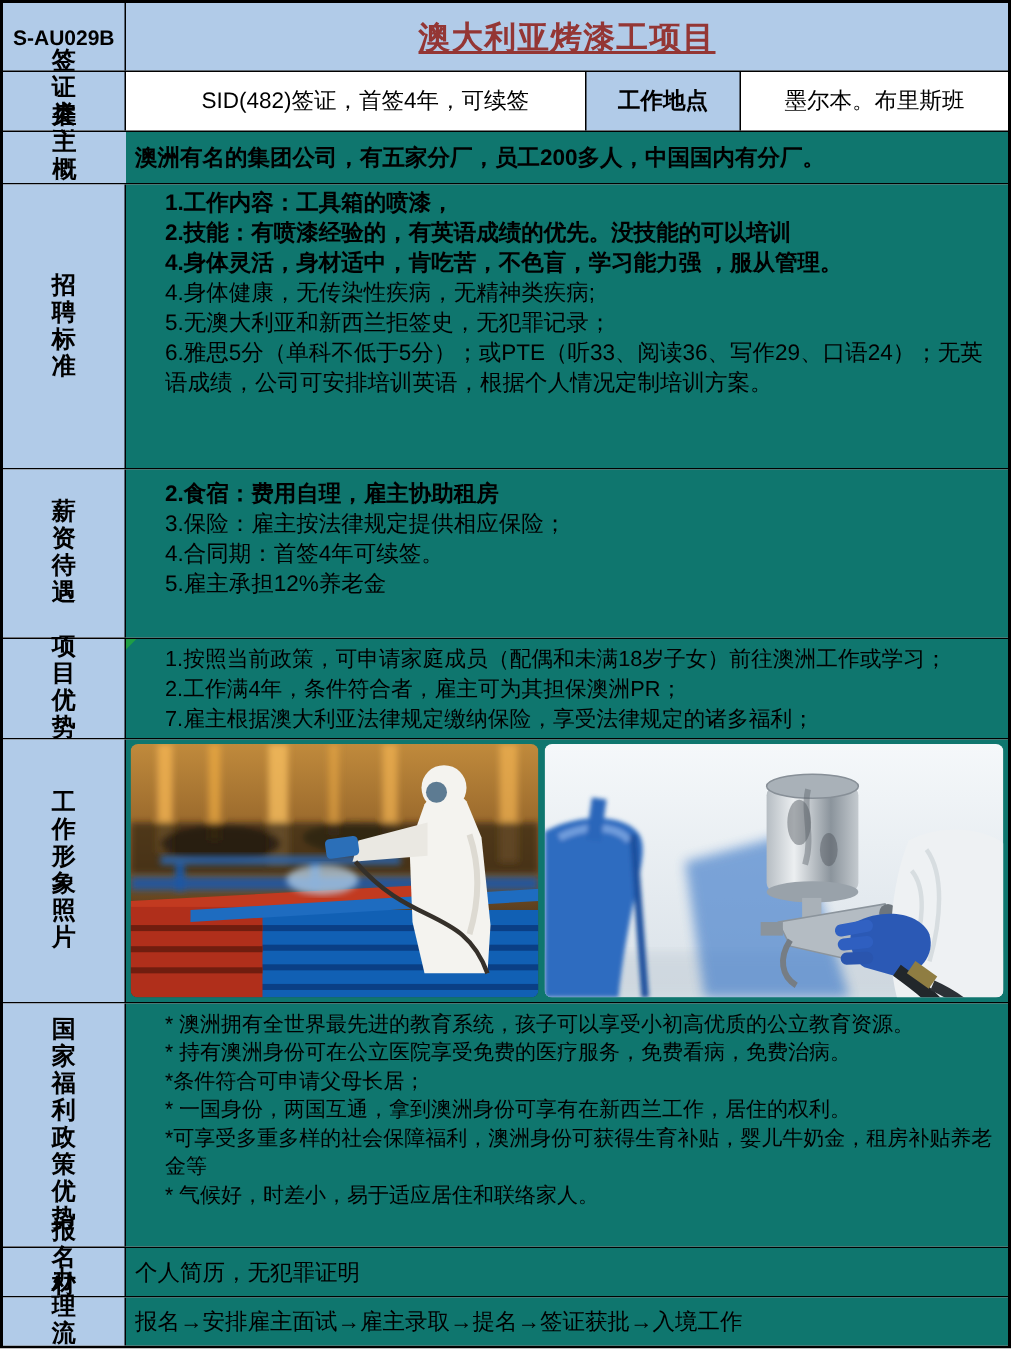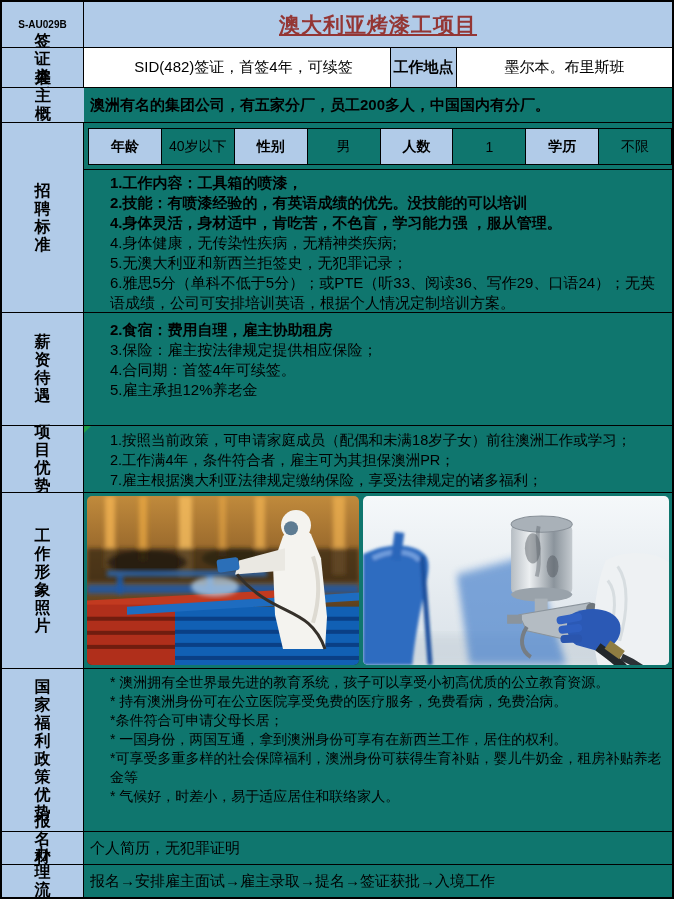--- a/index.html
+++ b/index.html
@@ -16,7 +16,7 @@
   
   .r-title { height:45px; background:var(--blue); }
   .code-cell { width:82px; flex:none; display:flex; align-items:center; justify-content:center;
-    font-weight:bold; font-size:10px; border-right:1px solid var(--border); background:var(--blue); }
+    font-weight:bold; font-size:14px; border-right:1px solid var(--border); background:var(--blue); }
   .title-cell { flex:1; display:flex; align-items:center; justify-content:center; background:var(--blue); }
   .title-text { font-size:21px; font-weight:bold; color:var(--title-red); text-decoration:underline; letter-spacing:1px; }
   

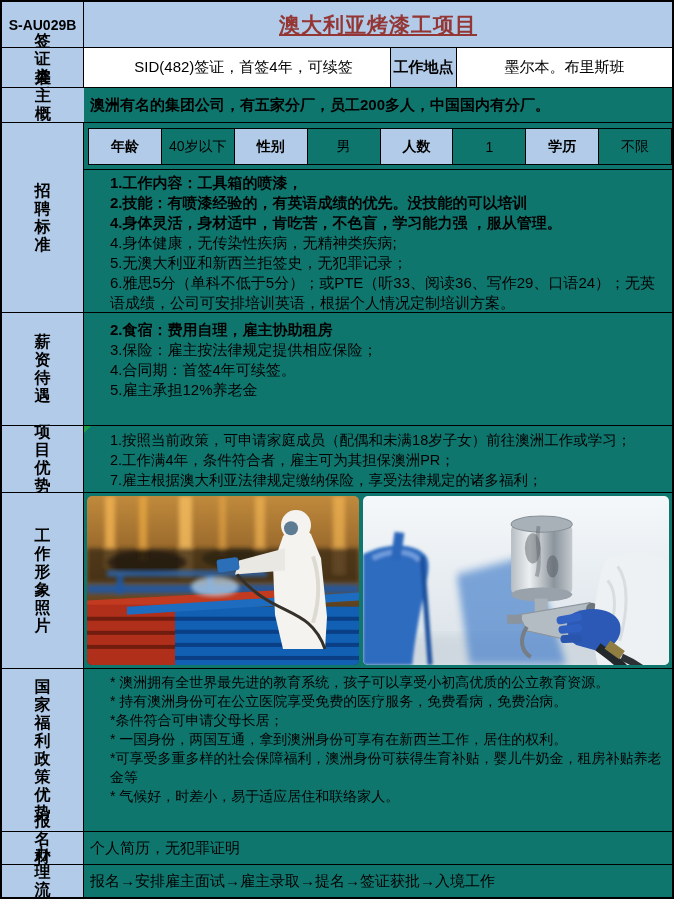--- a/index.html
+++ b/index.html
@@ -22,7 +22,7 @@
   
   .r-visa { height:40px; }
   .visa-value { width:293px; flex:none; display:flex; align-items:center; justify-content:center; font-size:15px;margin-left:13px; }
-  .loc-label { width:67px; flex:none; background:var(--blue); border-left:1px solid var(--border); border-right:1px solid var(--border);
+  .loc-label { width:104px; flex:none; background:var(--blue); border-left:1px solid var(--border); border-right:1px solid var(--border);
     display:flex; align-items:center; justify-content:center; font-weight:bold; font-size:15px; }
   .loc-value { flex:1; display:flex; align-items:center; justify-content:center; font-size:15px; }
   

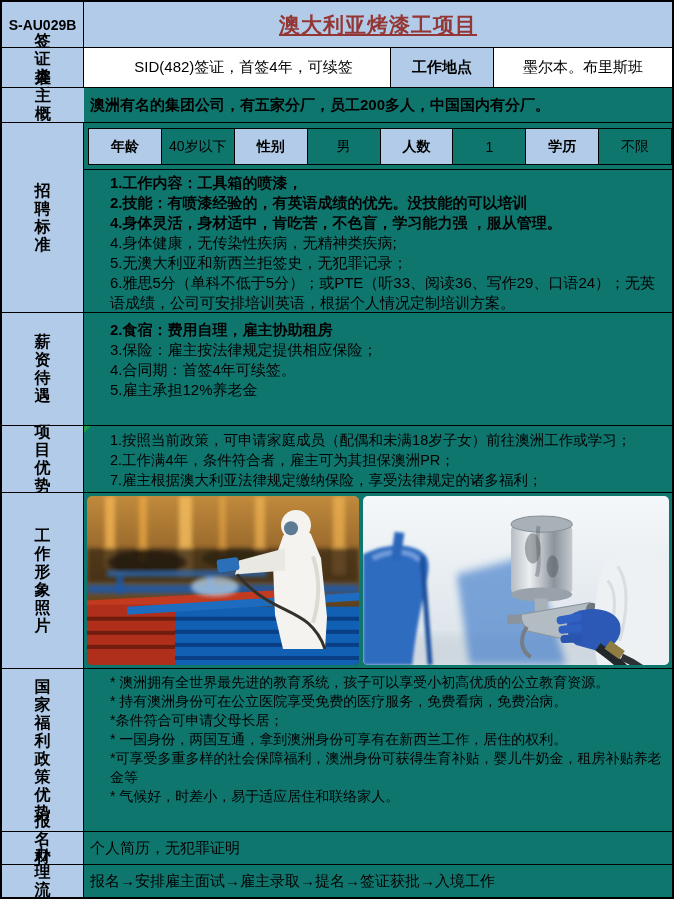--- a/index.html
+++ b/index.html
@@ -86,18 +86,6 @@
   <div class="row r-recruit">
     <div class="label-cell">招聘标准</div>
     <div class="content-cell">
-      <div class="spec-area">
-        <div class="spec-table">
-          <div class="spec-cell head">年龄</div>
-          <div class="spec-cell">40岁以下</div>
-          <div class="spec-cell head">性别</div>
-          <div class="spec-cell">男</div>
-          <div class="spec-cell head">人数</div>
-          <div class="spec-cell">1</div>
-          <div class="spec-cell head">学历</div>
-          <div class="spec-cell">不限</div>
-        </div>
-      </div>
       <div class="list">
         <div class="bold">1.工作内容：工具箱的喷漆，</div>
         <div class="bold">2.技能：有喷漆经验的，有英语成绩的优先。没技能的可以培训</div>

